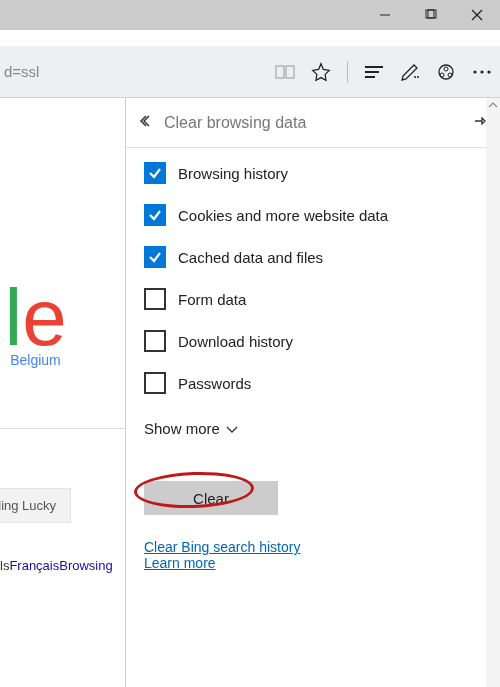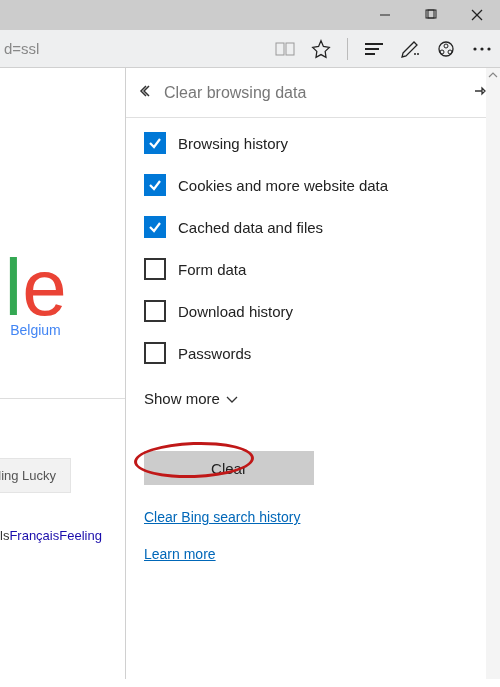--- a/index.html
+++ b/index.html
@@ -29,12 +29,13 @@
     color: #222;
   }
   .addrbar {
-    height: 38px;
+    height: 52px;
     background: #eeeff0;
     border-bottom: 1px solid #d0d0d0;
     display: flex;
     align-items: center;
     position: relative;
+    margin-top: 16px;
   }
   .url-frag {
     position: absolute;

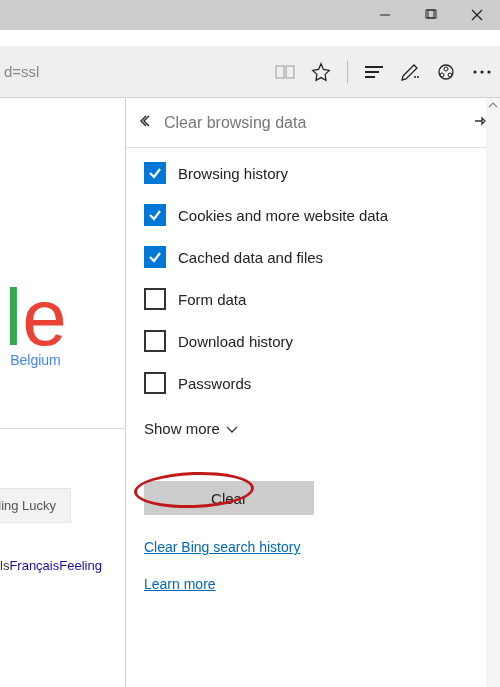--- a/index.html
+++ b/index.html
@@ -163,7 +163,7 @@
   }
   .clear-btn {
     margin-top: 44px;
-    width: 170px;
+    width: 134px;
     height: 34px;
     background:#ccc;
     border:none;

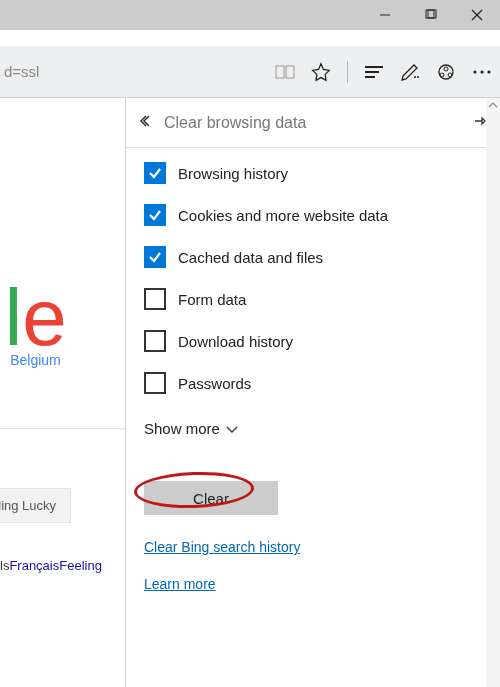--- a/index.html
+++ b/index.html
@@ -175,7 +175,7 @@
     margin-top: 24px;
     display:flex;
     flex-direction:column;
-    gap: 21px;
+    gap: 0;
   }
   .panel-links a {
     color:#0067b8;

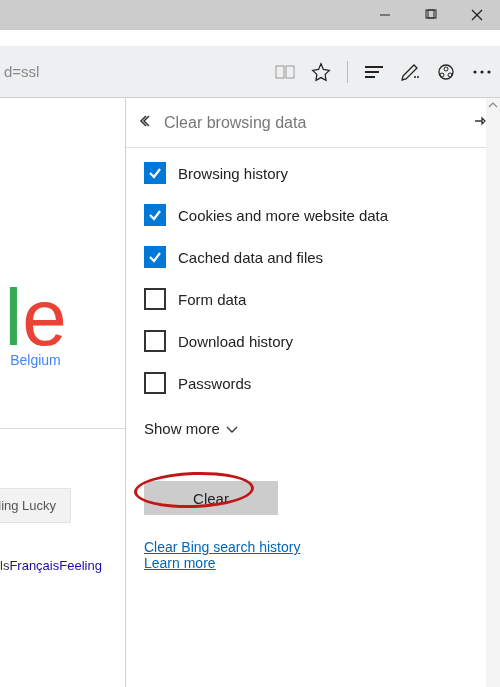--- a/index.html
+++ b/index.html
@@ -282,7 +282,7 @@
     <div class="langs">
       <span class="prefix">ls</span>
       <span>Français</span>
-      <span>Feeling</span>
+      <span>Browsing</span>
     </div>
   </div>
 

